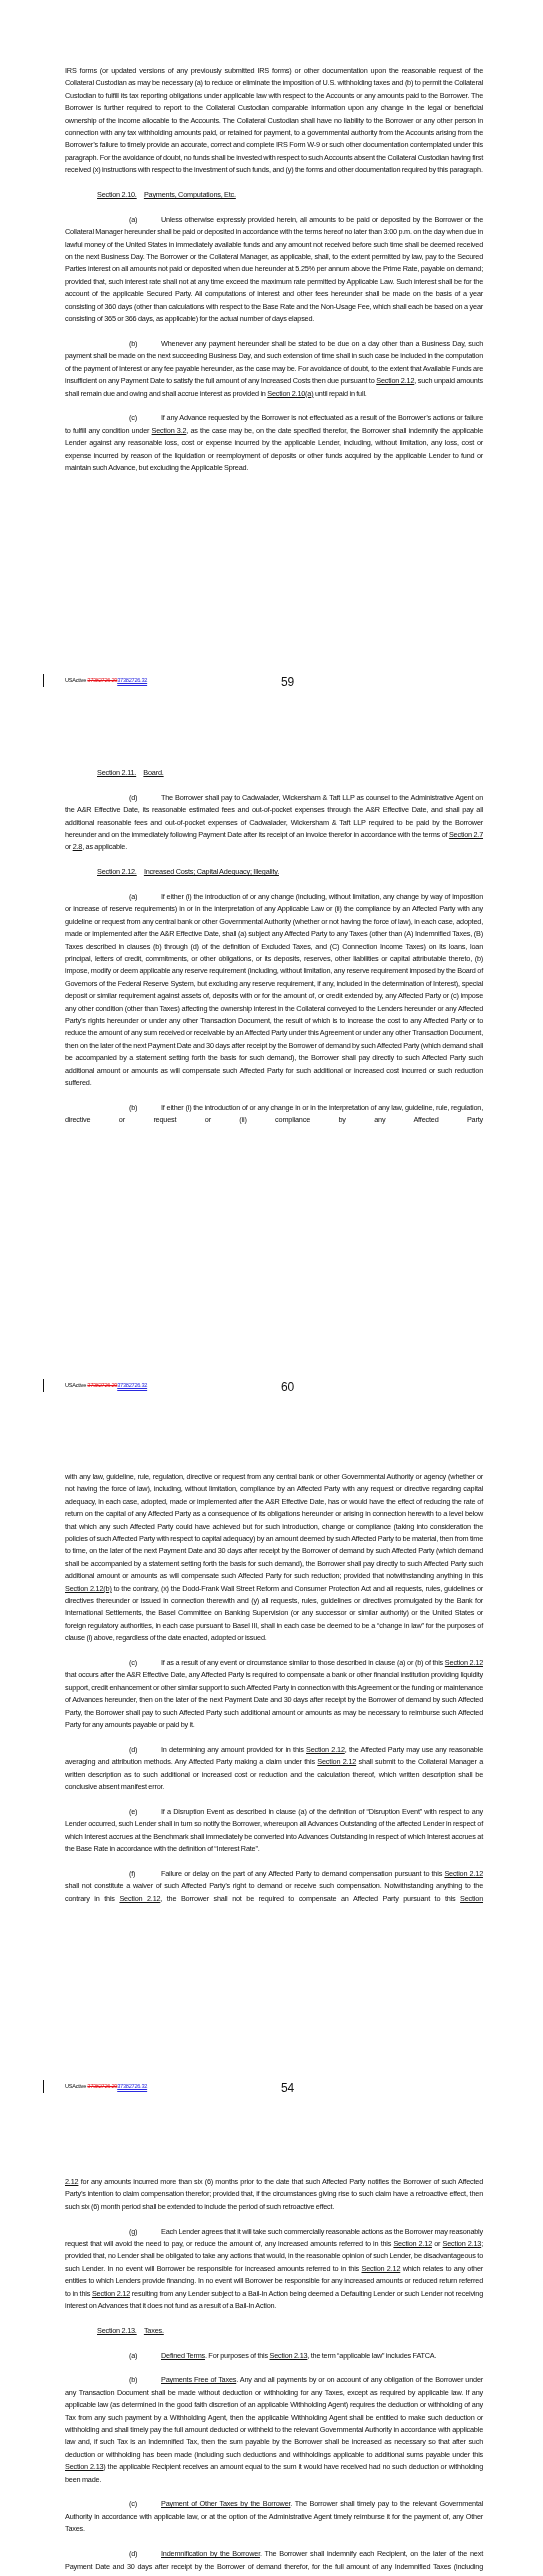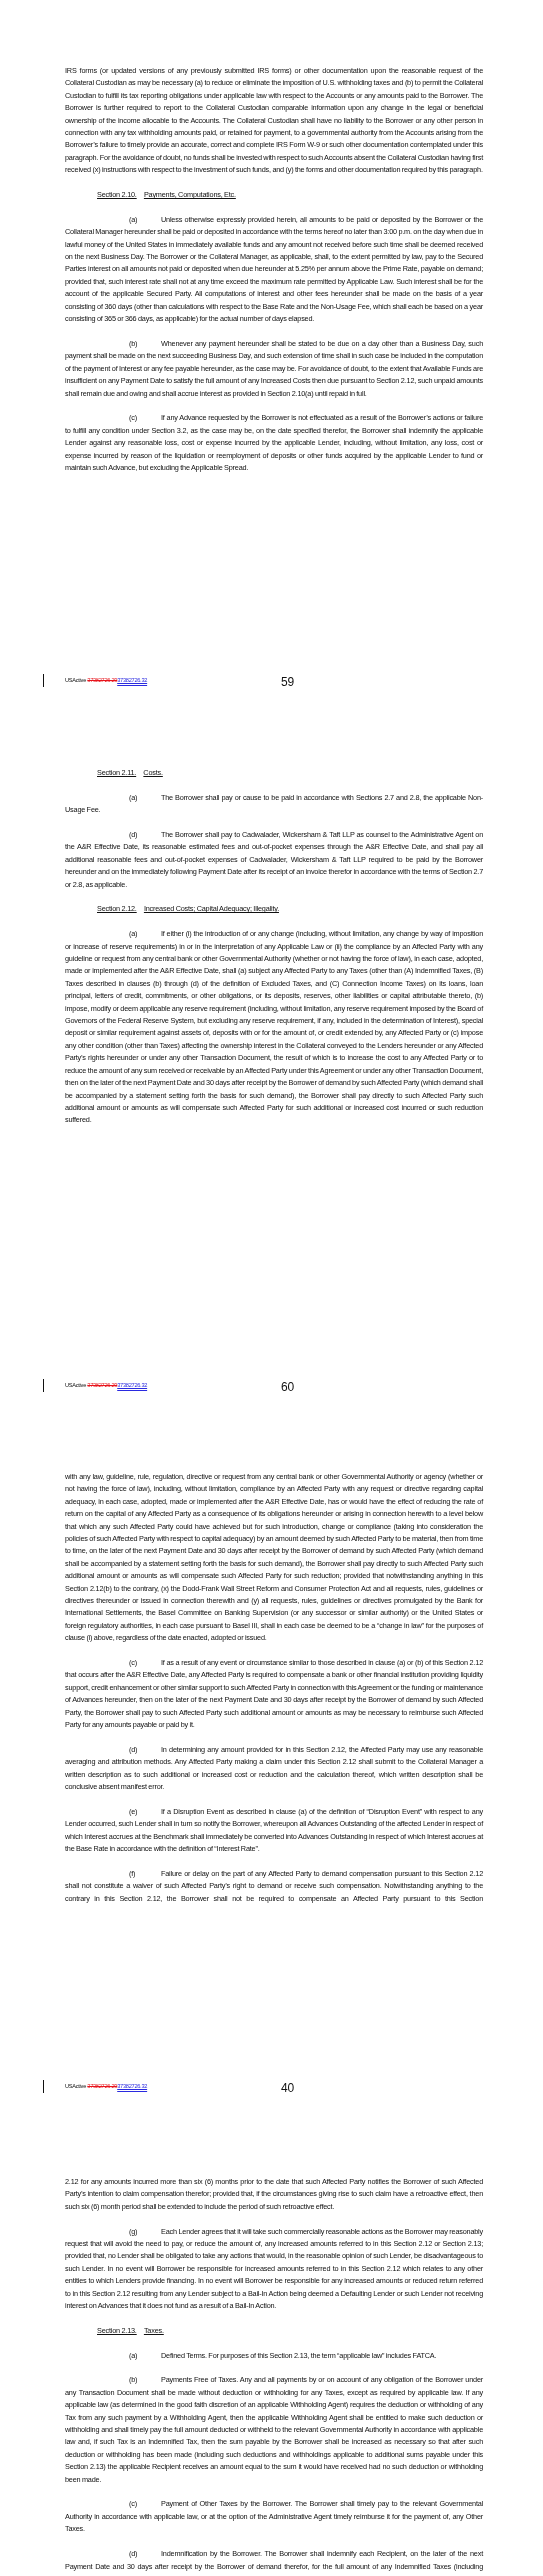--- a/index.html
+++ b/index.html
@@ -16,7 +16,7 @@
   .heading { margin:0 0 12.4px 0; padding-left:32px; text-align:left; }
   .heading .sec-num { text-decoration:underline; margin-right:7.2px; }
   .heading .sec-title { text-decoration:underline; }
-  .ref { }
+  .ref { text-decoration:underline; }
   .footer { position:absolute; left:65px; height:10.3px;
             font-family:"Liberation Sans", sans-serif; font-size:5.7px;
             letter-spacing:-0.3px; width:412px; }

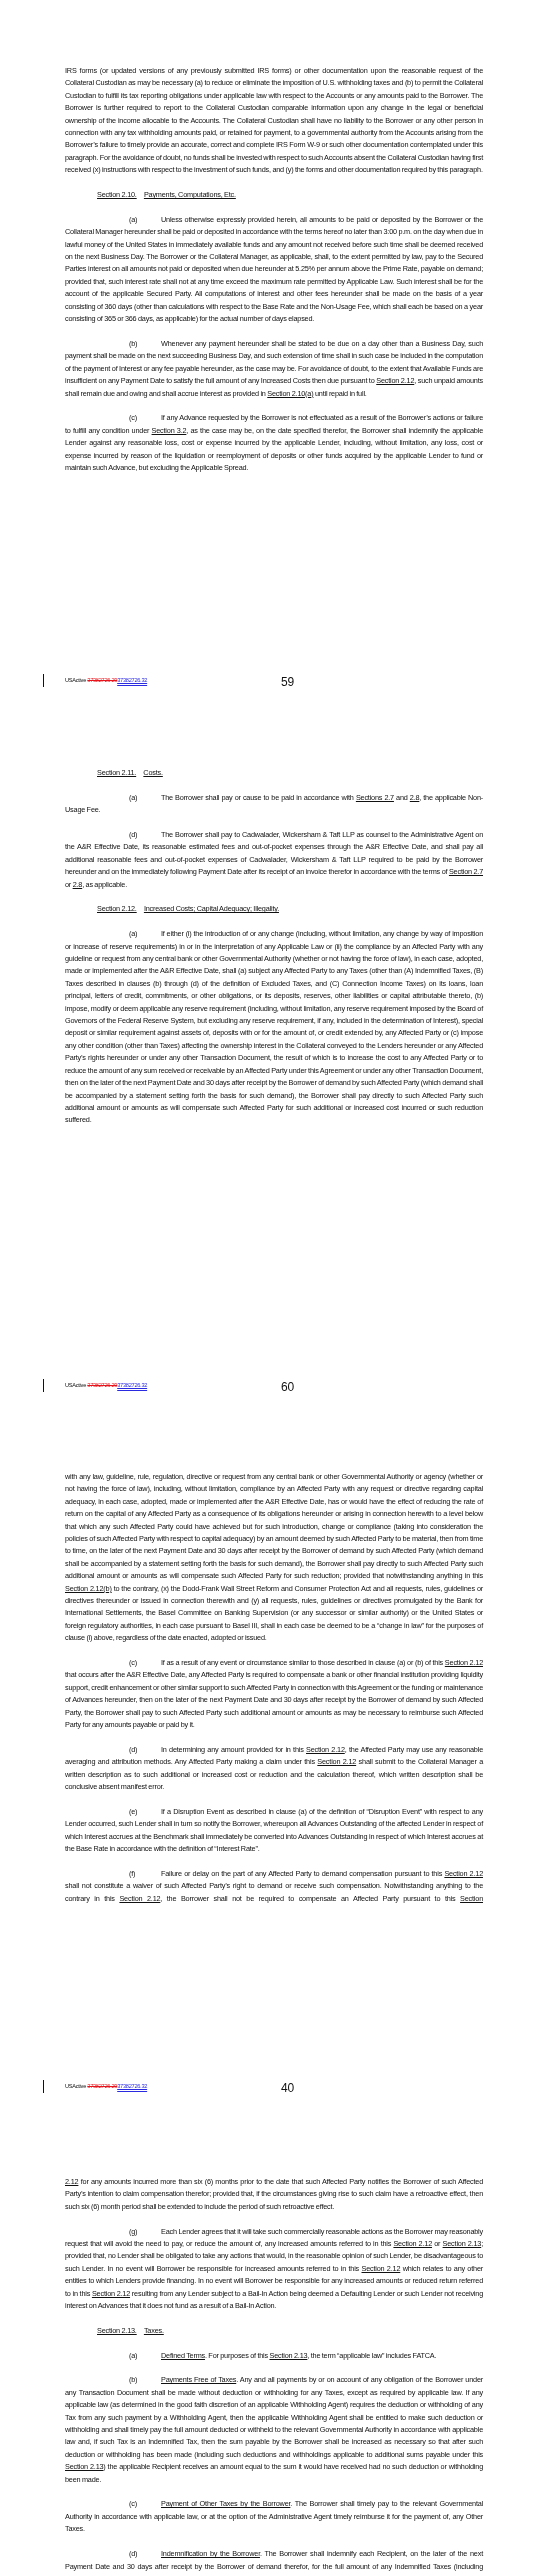--- a/index.html
+++ b/index.html
@@ -44,7 +44,7 @@
 </div>
 
 <div class="content" style="top:767px;">
-    <div class="heading"><span class="sec-num">Section 2.11.</span><span class="sec-title">Costs.</span></div>
+    <div class="heading"><span class="sec-num">Section 2.11.</span><span class="sec-title">Board.</span></div>
     <p class="first-indent"><span class="clause-label">(a)</span>The Borrower shall pay or cause to be paid in accordance with <span class="ref">Sections 2.7</span> and <span class="ref">2.8</span>, the applicable Non-Usage Fee.</p>
     <p class="first-indent"><span class="clause-label">(d)</span>The Borrower shall pay to Cadwalader, Wickersham &amp; Taft LLP as counsel to the Administrative Agent on the A&amp;R Effective Date, its reasonable estimated fees and out-of-pocket expenses through the A&amp;R Effective Date, and shall pay all additional reasonable fees and out-of-pocket expenses of Cadwalader, Wickersham &amp; Taft LLP required to be paid by the Borrower hereunder and on the immediately following Payment Date after its receipt of an invoice therefor in accordance with the terms of <span class="ref">Section 2.7</span> or <span class="ref">2.8</span>, as applicable.</p>
     <div class="heading"><span class="sec-num">Section 2.12.</span><span class="sec-title">Increased Costs; Capital Adequacy; Illegality.</span></div>

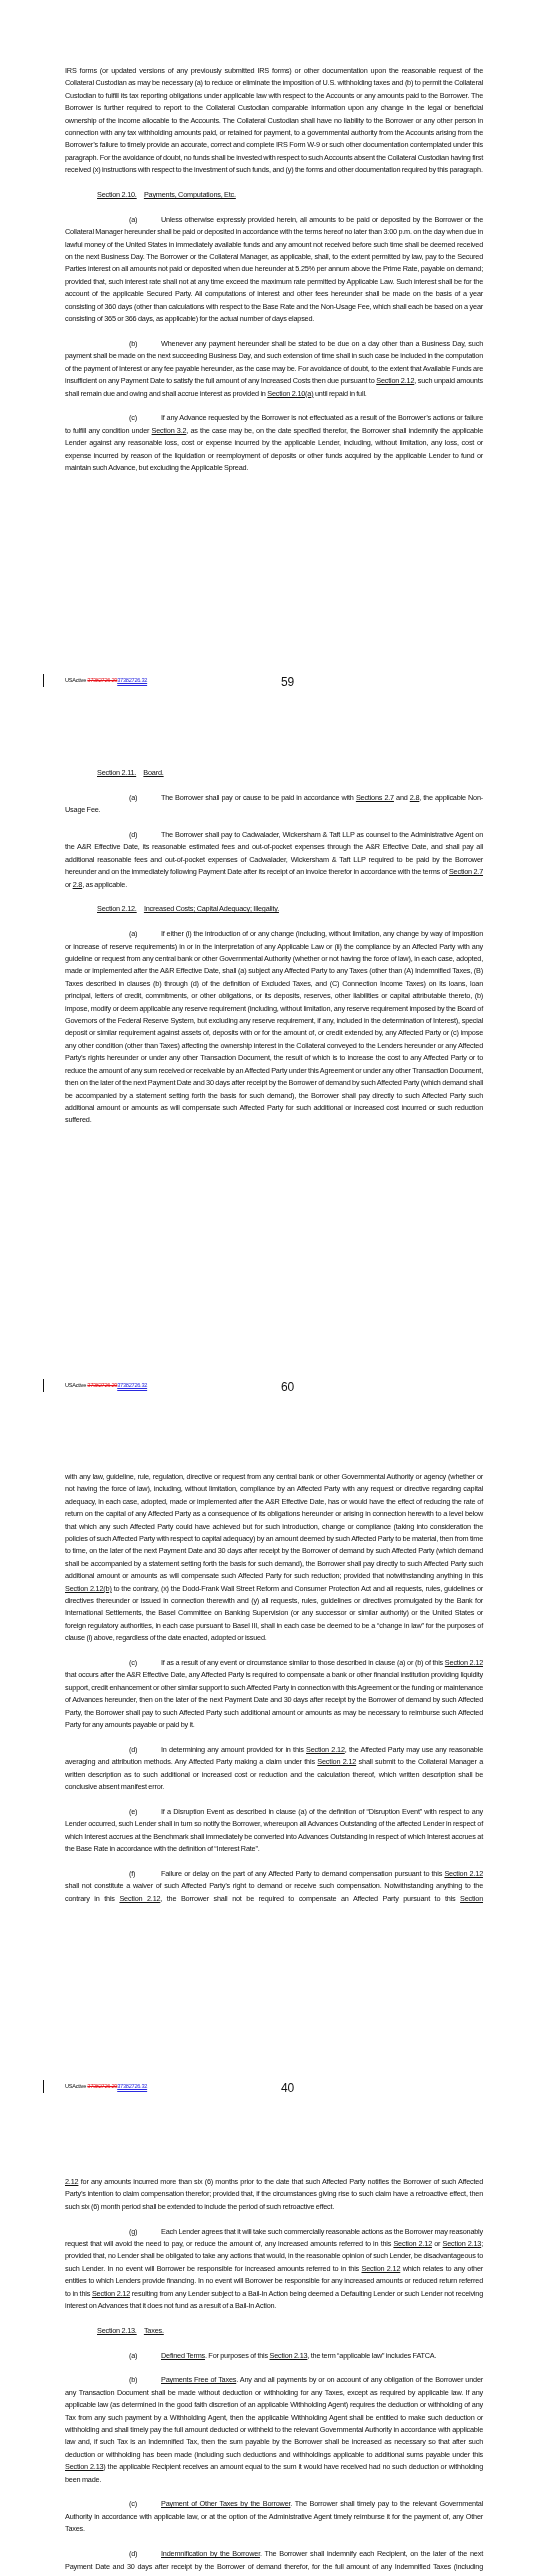--- a/index.html
+++ b/index.html
@@ -45,7 +45,6 @@
 
 <div class="content" style="top:767px;">
     <div class="heading"><span class="sec-num">Section 2.11.</span><span class="sec-title">Board.</span></div>
-    <p class="first-indent"><span class="clause-label">(a)</span>The Borrower shall pay or cause to be paid in accordance with <span class="ref">Sections 2.7</span> and <span class="ref">2.8</span>, the applicable Non-Usage Fee.</p>
     <p class="first-indent"><span class="clause-label">(d)</span>The Borrower shall pay to Cadwalader, Wickersham &amp; Taft LLP as counsel to the Administrative Agent on the A&amp;R Effective Date, its reasonable estimated fees and out-of-pocket expenses through the A&amp;R Effective Date, and shall pay all additional reasonable fees and out-of-pocket expenses of Cadwalader, Wickersham &amp; Taft LLP required to be paid by the Borrower hereunder and on the immediately following Payment Date after its receipt of an invoice therefor in accordance with the terms of <span class="ref">Section 2.7</span> or <span class="ref">2.8</span>, as applicable.</p>
     <div class="heading"><span class="sec-num">Section 2.12.</span><span class="sec-title">Increased Costs; Capital Adequacy; Illegality.</span></div>
     <p class="first-indent"><span class="clause-label">(a)</span>If either (i) the introduction of or any change (including, without limitation, any change by way of imposition or increase of reserve requirements) in or in the interpretation of any Applicable Law or (ii) the compliance by an Affected Party with any guideline or request from any central bank or other Governmental Authority (whether or not having the force of law), in each case, adopted, made or implemented after the A&amp;R Effective Date, shall (a) subject any Affected Party to any Taxes (other than (A) Indemnified Taxes, (B) Taxes described in clauses (b) through (d) of the definition of Excluded Taxes, and (C) Connection Income Taxes) on its loans, loan principal, letters of credit, commitments, or other obligations, or its deposits, reserves, other liabilities or capital attributable thereto, (b) impose, modify or deem applicable any reserve requirement (including, without limitation, any reserve requirement imposed by the Board of Governors of the Federal Reserve System, but excluding any reserve requirement, if any, included in the determination of Interest), special deposit or similar requirement against assets of, deposits with or for the amount of, or credit extended by, any Affected Party or (c) impose any other condition (other than Taxes) affecting the ownership interest in the Collateral conveyed to the Lenders hereunder or any Affected Party’s rights hereunder or under any other Transaction Document, the result of which is to increase the cost to any Affected Party or to reduce the amount of any sum received or receivable by an Affected Party under this Agreement or under any other Transaction Document, then on the later of the next Payment Date and 30 days after receipt by the Borrower of demand by such Affected Party (which demand shall be accompanied by a statement setting forth the basis for such demand), the Borrower shall pay directly to such Affected Party such additional amount or amounts as will compensate such Affected Party for such additional or increased cost incurred or such reduction suffered.</p>

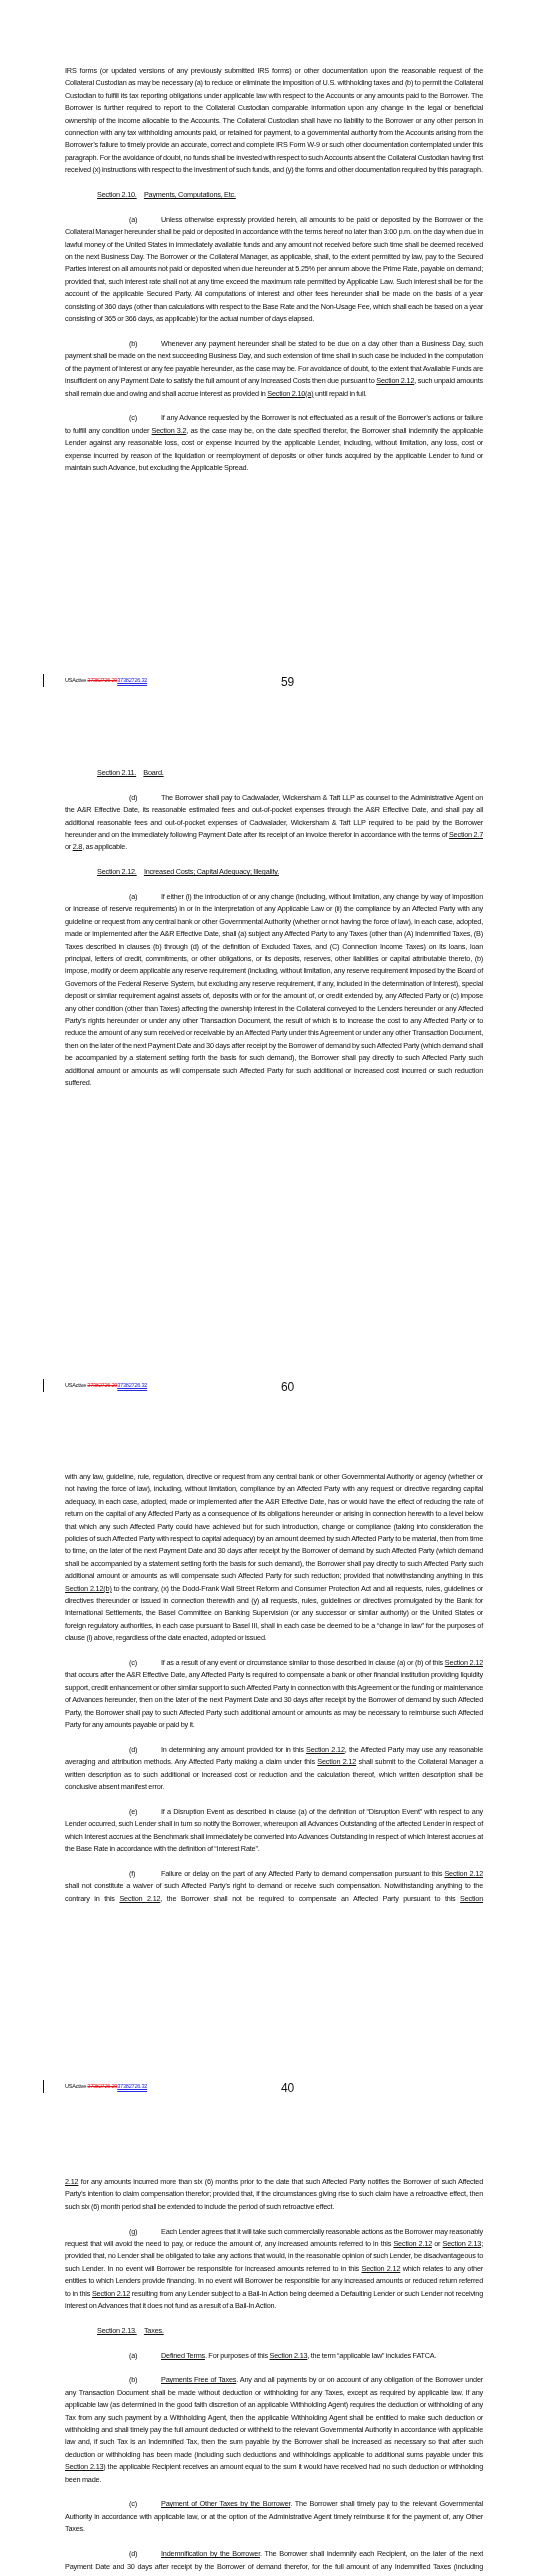--- a/index.html
+++ b/index.html
@@ -48,6 +48,7 @@
     <p class="first-indent"><span class="clause-label">(d)</span>The Borrower shall pay to Cadwalader, Wickersham &amp; Taft LLP as counsel to the Administrative Agent on the A&amp;R Effective Date, its reasonable estimated fees and out-of-pocket expenses through the A&amp;R Effective Date, and shall pay all additional reasonable fees and out-of-pocket expenses of Cadwalader, Wickersham &amp; Taft LLP required to be paid by the Borrower hereunder and on the immediately following Payment Date after its receipt of an invoice therefor in accordance with the terms of <span class="ref">Section 2.7</span> or <span class="ref">2.8</span>, as applicable.</p>
     <div class="heading"><span class="sec-num">Section 2.12.</span><span class="sec-title">Increased Costs; Capital Adequacy; Illegality.</span></div>
     <p class="first-indent"><span class="clause-label">(a)</span>If either (i) the introduction of or any change (including, without limitation, any change by way of imposition or increase of reserve requirements) in or in the interpretation of any Applicable Law or (ii) the compliance by an Affected Party with any guideline or request from any central bank or other Governmental Authority (whether or not having the force of law), in each case, adopted, made or implemented after the A&amp;R Effective Date, shall (a) subject any Affected Party to any Taxes (other than (A) Indemnified Taxes, (B) Taxes described in clauses (b) through (d) of the definition of Excluded Taxes, and (C) Connection Income Taxes) on its loans, loan principal, letters of credit, commitments, or other obligations, or its deposits, reserves, other liabilities or capital attributable thereto, (b) impose, modify or deem applicable any reserve requirement (including, without limitation, any reserve requirement imposed by the Board of Governors of the Federal Reserve System, but excluding any reserve requirement, if any, included in the determination of Interest), special deposit or similar requirement against assets of, deposits with or for the amount of, or credit extended by, any Affected Party or (c) impose any other condition (other than Taxes) affecting the ownership interest in the Collateral conveyed to the Lenders hereunder or any Affected Party’s rights hereunder or under any other Transaction Document, the result of which is to increase the cost to any Affected Party or to reduce the amount of any sum received or receivable by an Affected Party under this Agreement or under any other Transaction Document, then on the later of the next Payment Date and 30 days after receipt by the Borrower of demand by such Affected Party (which demand shall be accompanied by a statement setting forth the basis for such demand), the Borrower shall pay directly to such Affected Party such additional amount or amounts as will compensate such Affected Party for such additional or increased cost incurred or such reduction suffered.</p>
+    <p class="first-indent" style="text-align-last: justify; margin-bottom: 0px;"><span class="clause-label">(b)</span>If either (i) the introduction of or any change in or in the interpretation of any law, guideline, rule, regulation, directive or request or (ii) compliance by any Affected Party</p>
   </div>
 <div class="change-bar" style="top:1379px;"></div>
 <div class="footer" style="top:1382px;">

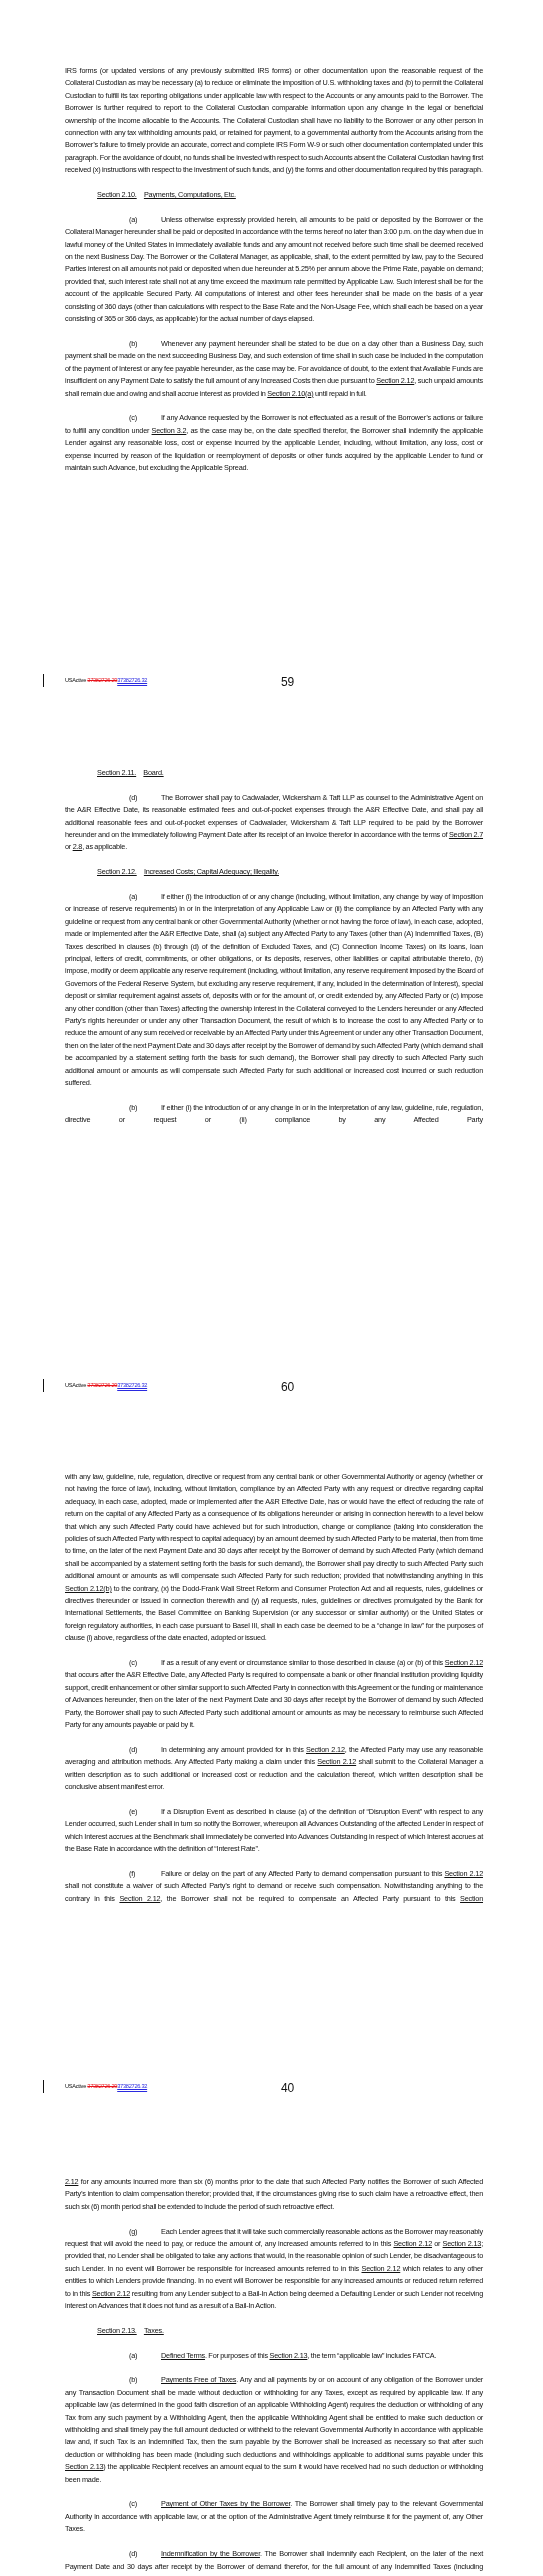--- a/index.html
+++ b/index.html
@@ -68,7 +68,7 @@
 <div class="footer" style="top:2083px;">
   <span class="doc-label">USActive</span>
   <span class="old-id">37382726.29</span><span class="new-id">37382726.32</span>
-  <span class="page-num">40</span>
+  <span class="page-num">54</span>
 </div>
 
 <div class="content" style="top:2176px;">

